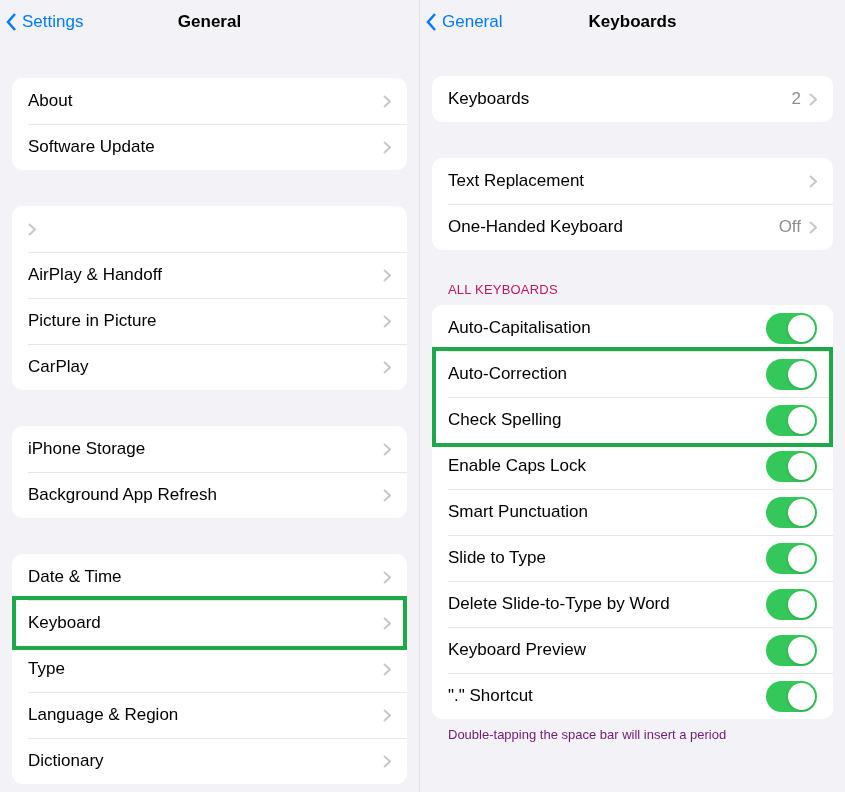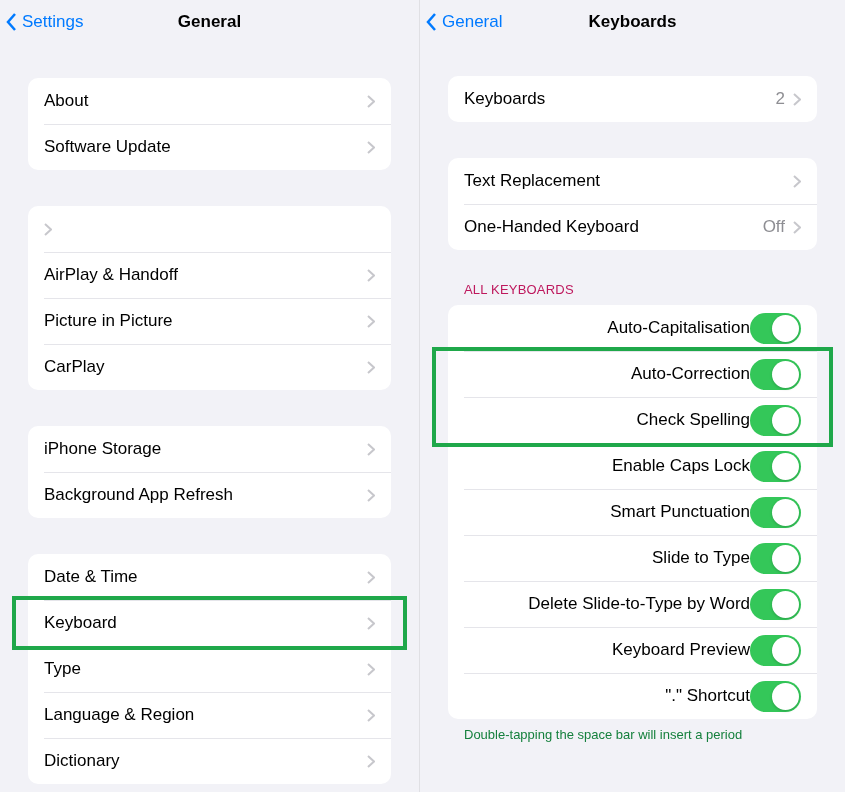--- a/index.html
+++ b/index.html
@@ -48,7 +48,7 @@
     color: #000;
   }
   .content {
-    padding: 0 28px;
+    padding: 0 12px;
   }
   .group {
     background: #fff;

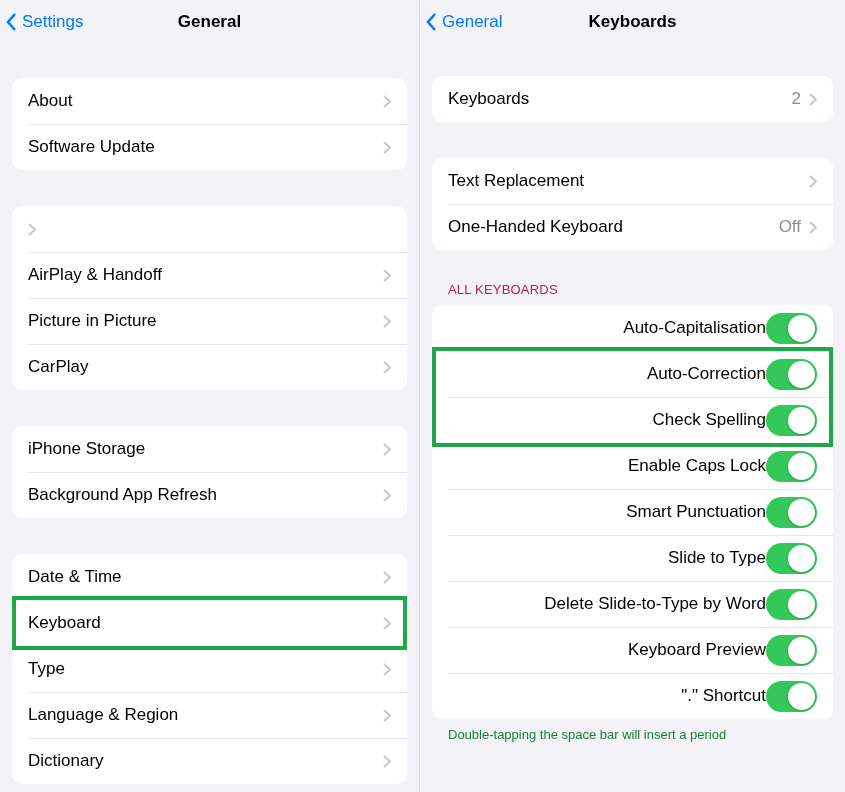--- a/index.html
+++ b/index.html
@@ -99,7 +99,7 @@
     margin: 32px 0 8px 16px;
     text-transform: uppercase;
   }
-  .group.after-header { margin-top: 0; text-align: right; }
+  .group.after-header { margin-top: 0; }
   .switch {
     width: 51px;
     height: 31px;

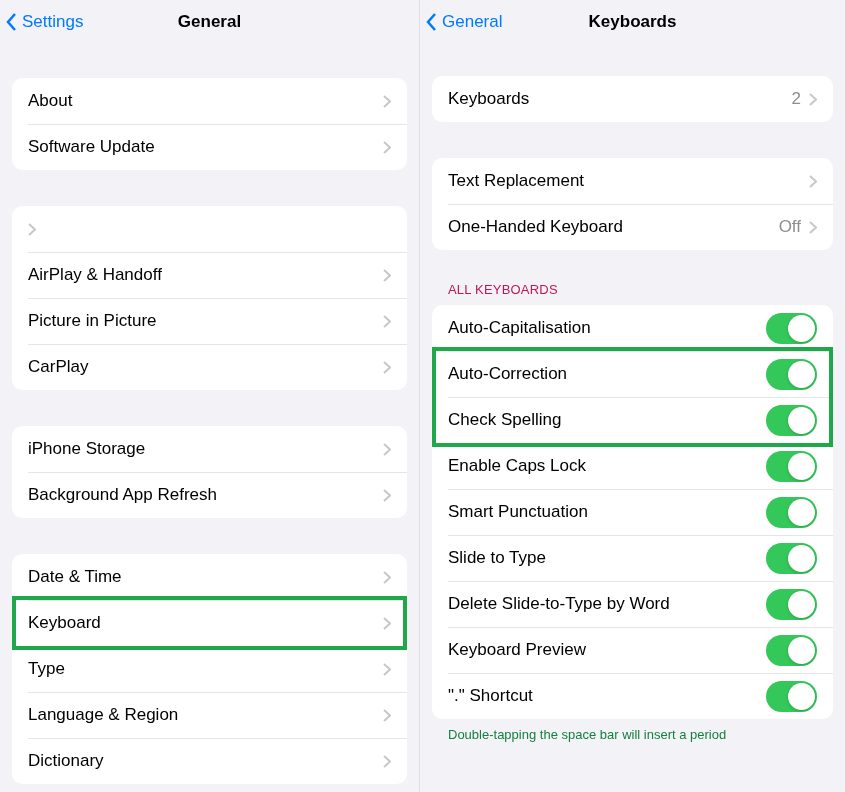--- a/index.html
+++ b/index.html
@@ -120,7 +120,7 @@
   }
   .footer-note {
     font-size: 13px;
-    color: #15803d;
+    color: #701a75;
     margin: 8px 16px 0 16px;
   }
   .hl {

